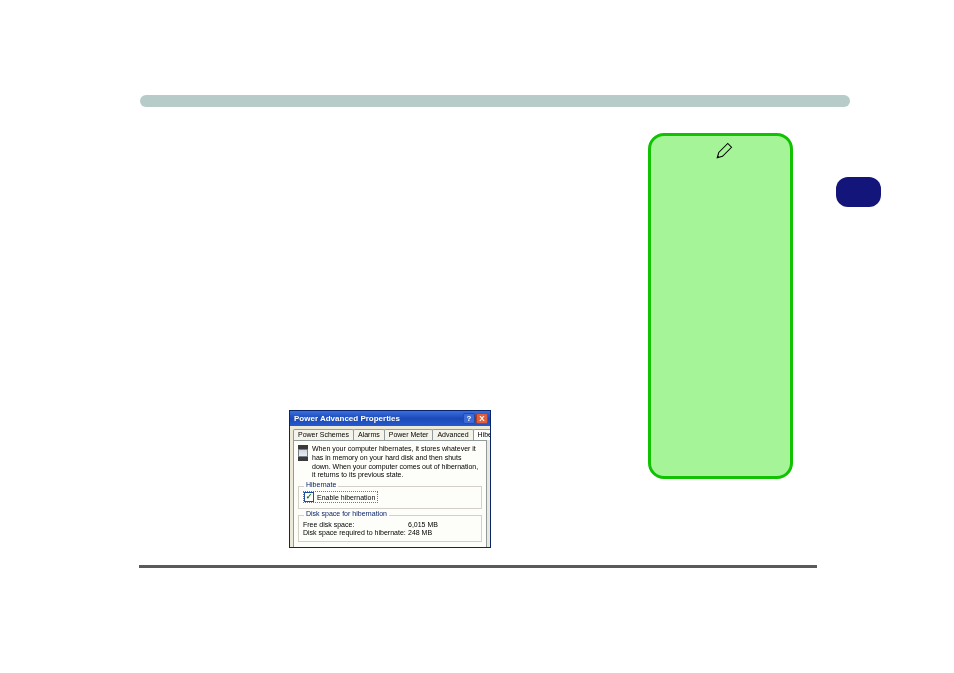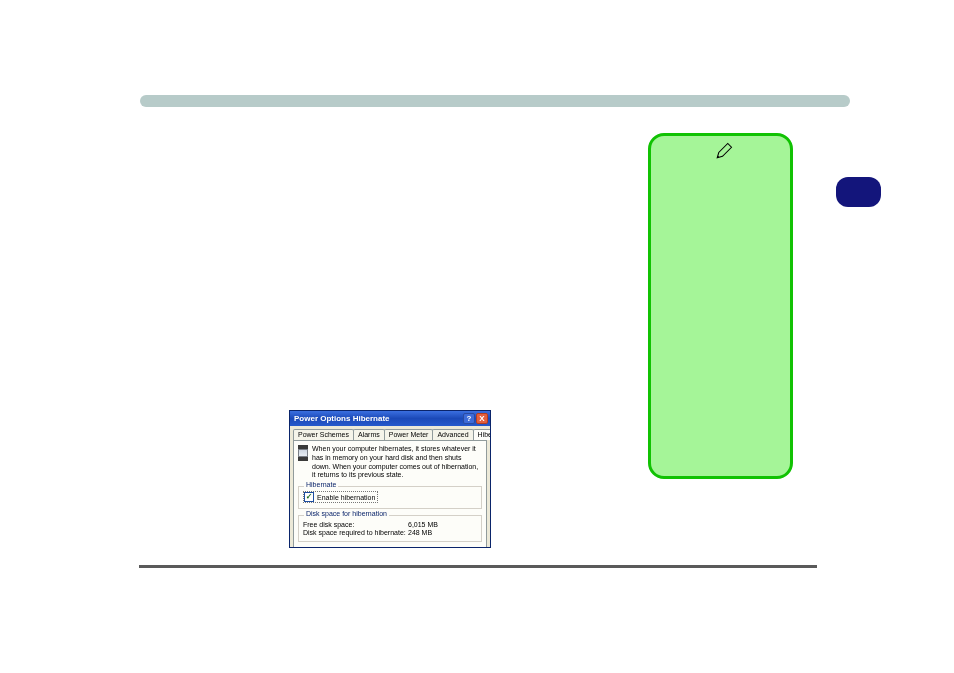--- a/index.html
+++ b/index.html
@@ -199,7 +199,7 @@
 
 <div class="dialog">
   <div class="titlebar">
-    <span class="titlebar-title">Power Options Hibernate</span>
+    <span class="titlebar-title">Power Advanced Properties</span>
     <span class="titlebar-btn title-help">?</span>
     <span class="titlebar-btn title-close">X</span>
   </div>

